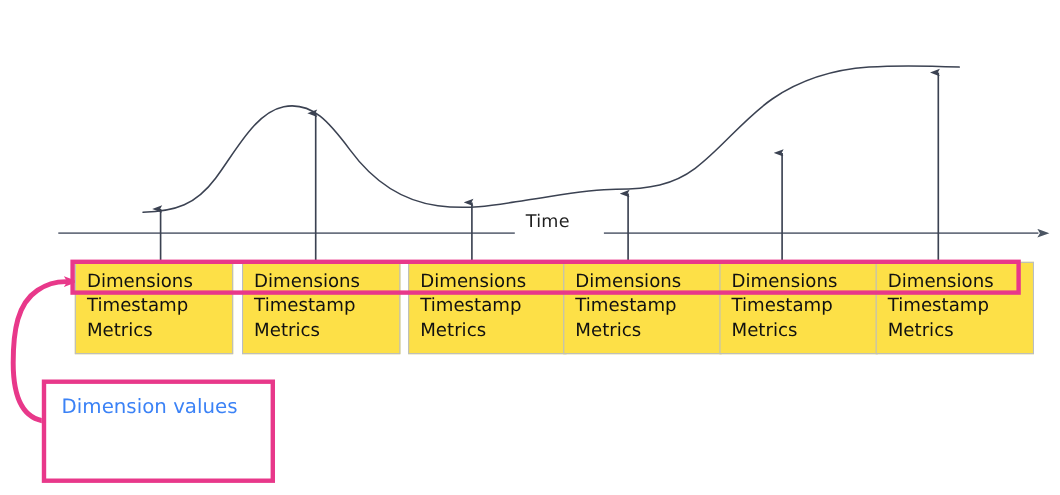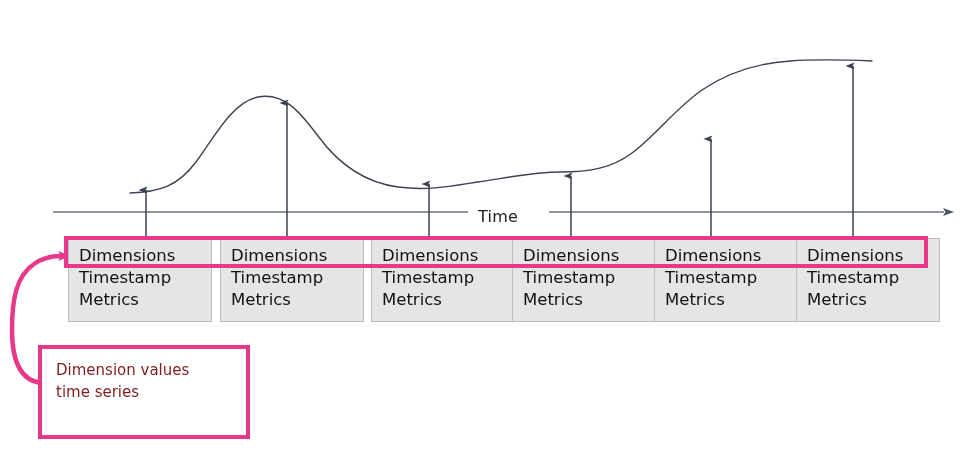--- a/index.html
+++ b/index.html
@@ -113,7 +113,7 @@
              C 44,257 52,256 60,256" fill="none" stroke="#e8388a" stroke-width="4.5" stroke-linecap="round" marker-end="url(#arrowPink)"></path>
   </svg>
 
-  <div class="axis-label" style="left:478px; top:207px;">Time</div>
+  <div class="axis-label" style="left:478px; top:191px;">Time</div>
 
   <div class="record-box" style="left:68px; top:238px; width:144px; height:84px;">
     <div class="record-line">Dimensions</div>

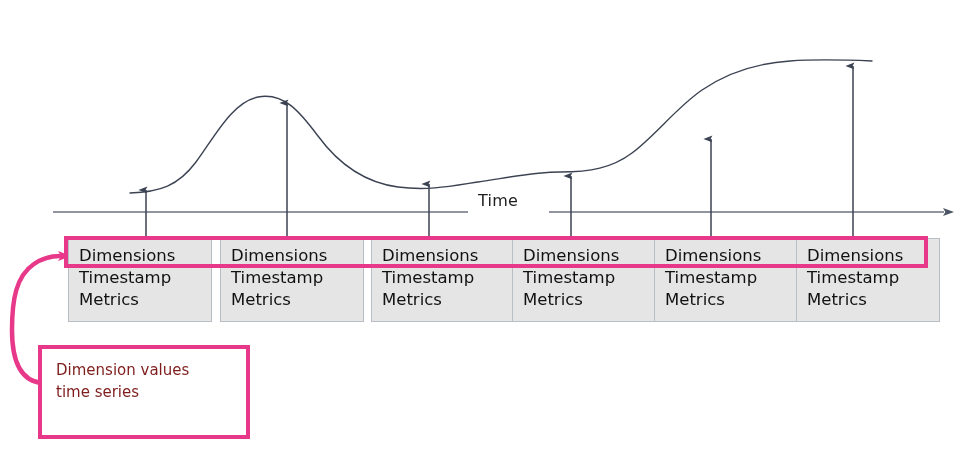--- a/index.html
+++ b/index.html
@@ -37,7 +37,7 @@
     position: absolute;
     box-sizing: border-box;
     border: 1px solid #b9bdc4;
-    background: #e5e5e5;
+    background: #fde047;
     padding: 6px 0 8px 10px;
   }
   .record-line {

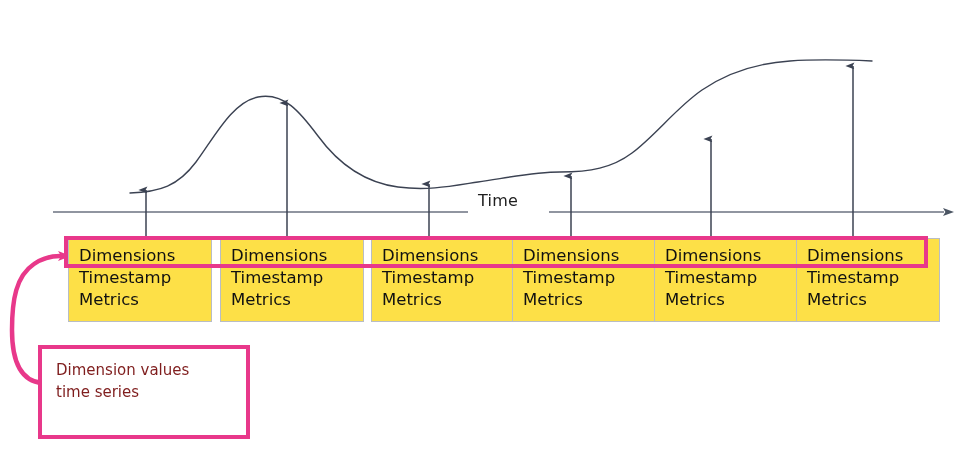--- a/index.html
+++ b/index.html
@@ -61,9 +61,9 @@
     padding: 10px 12px 10px 14px;
   }
   .callout-line {
-    font-size: 15px;
+    font-size: 18px;
     line-height: 22px;
-    color: #7f1d1d;
+    color: #3b82f6;
     white-space: nowrap;
   }
 </style>

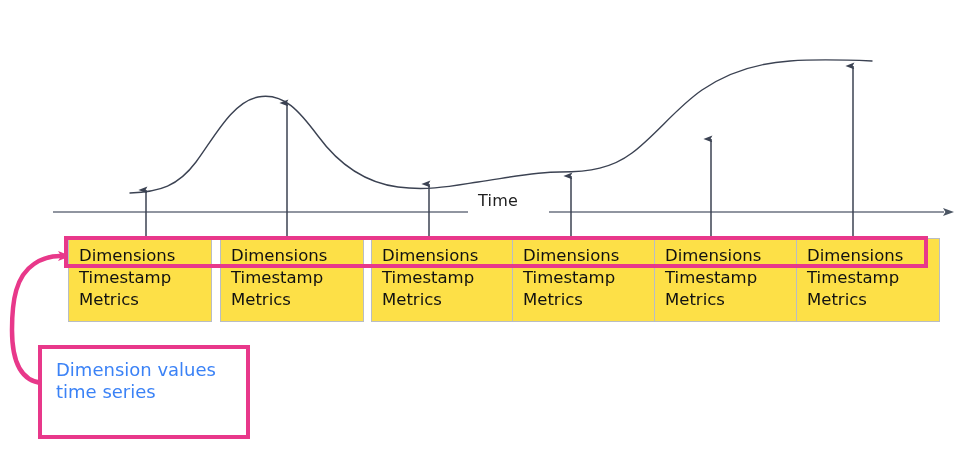--- a/index.html
+++ b/index.html
@@ -155,7 +155,6 @@
 
   <div class="callout-box" style="left:38px; top:345px; width:212px; height:94px;">
     <div class="callout-line">Dimension values</div>
-    <div class="callout-line">time series</div>
   </div>
 
 </div>

